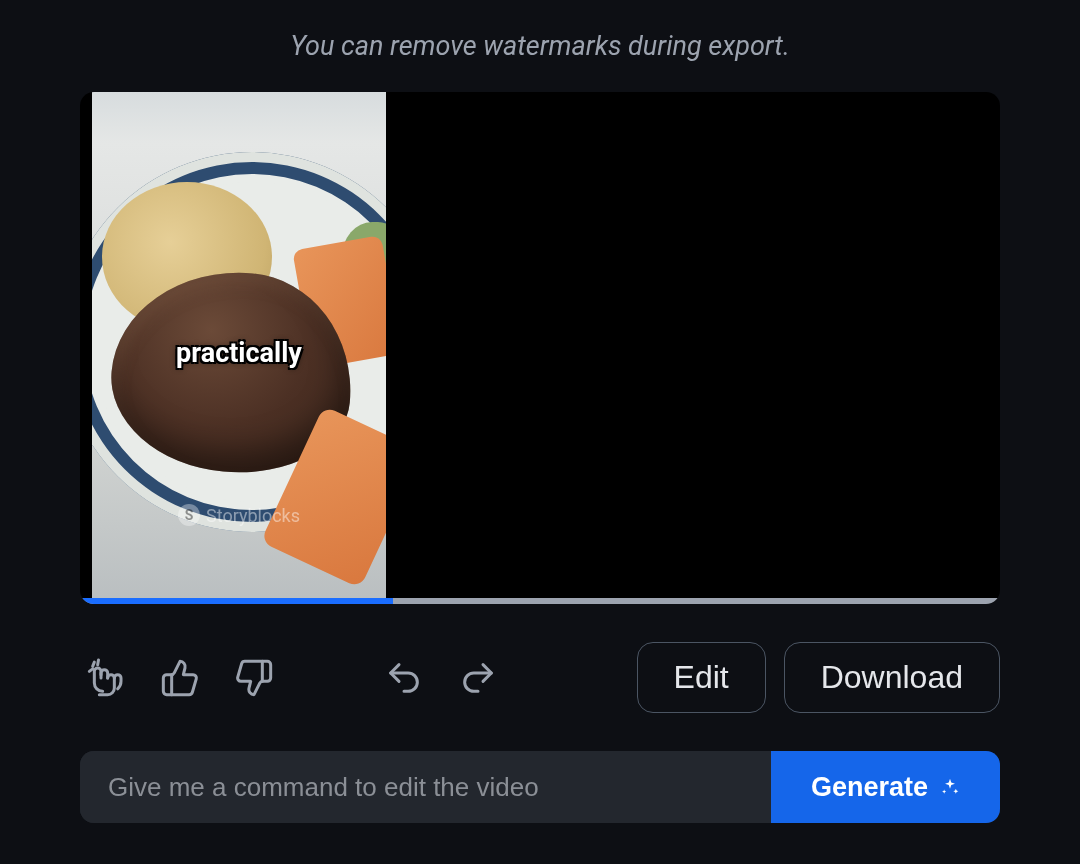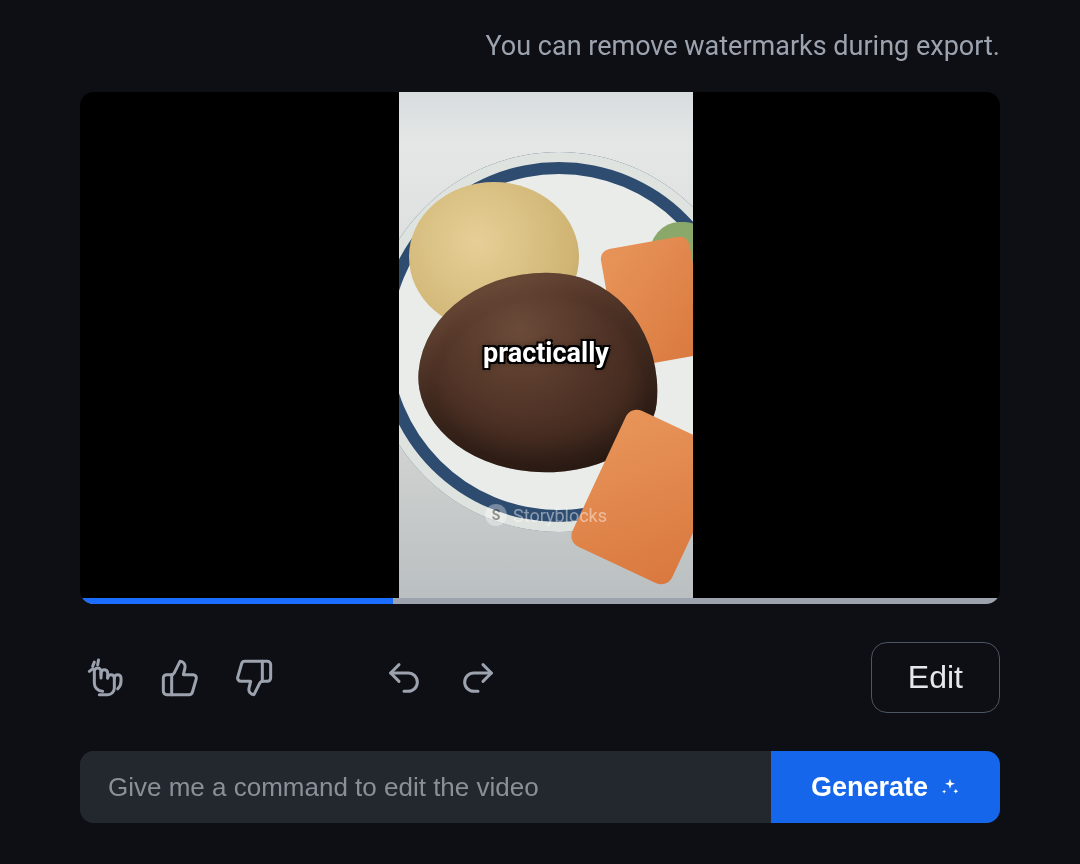--- a/index.html
+++ b/index.html
@@ -15,9 +15,10 @@
     padding: 20px 80px 30px 80px;
   }
   .hint {
+    font-style: italic;
     color: #9ca3af;
     font-size: 27px;
-    text-align: right;
+    text-align: center;
     margin-bottom: 30px;
     margin-top: 10px;
   }

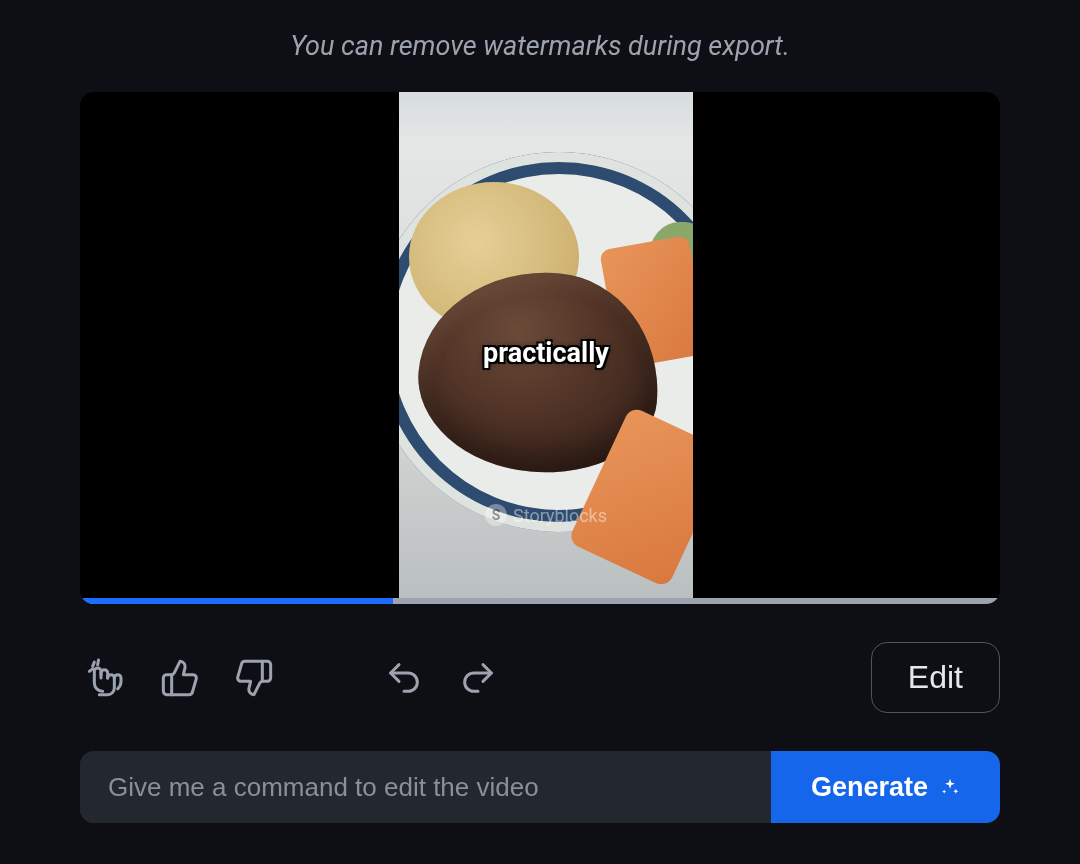--- a/index.html
+++ b/index.html
@@ -30,7 +30,6 @@
     height: 512px;
     position: relative;
     display: flex;
-    justify-content: center;
     padding-left: 12px;
   }
   .video-frame {

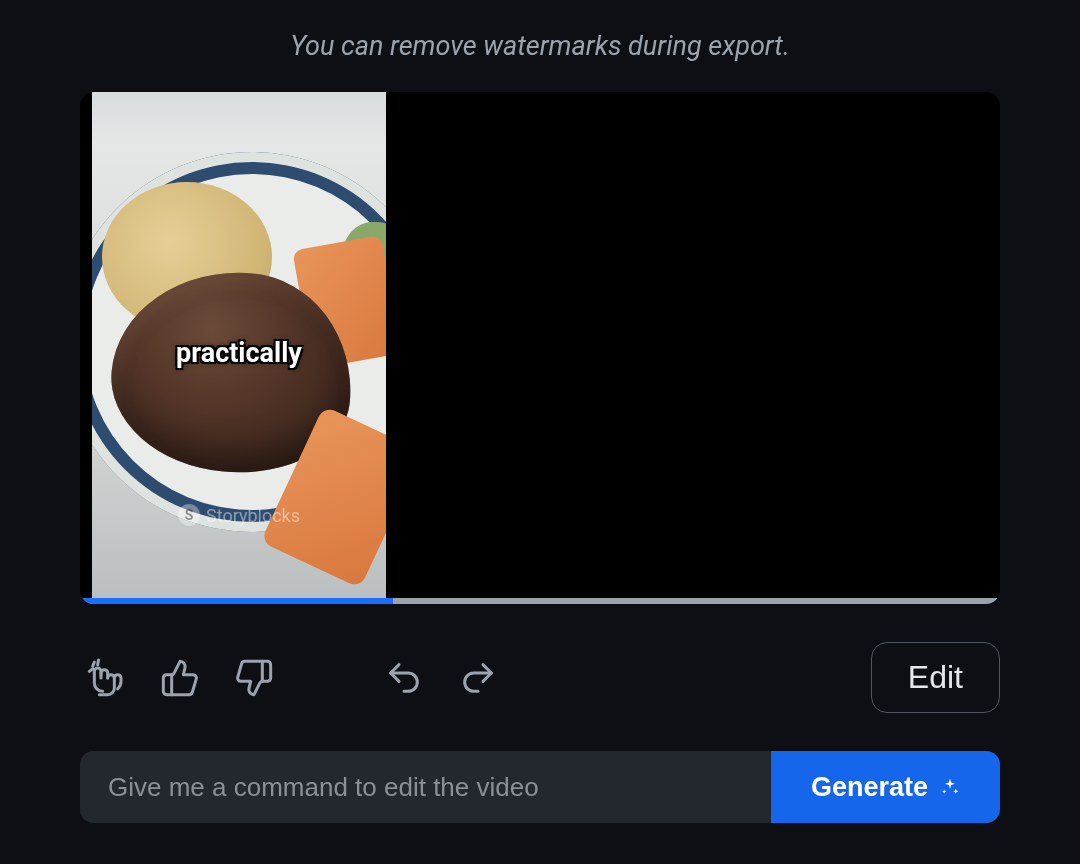--- a/index.html
+++ b/index.html
@@ -268,6 +268,7 @@
     <div class="spacer"></div>
 
     <button class="pill-btn">Edit</button>
+    <button class="pill-btn">Download</button>
   </div>
 
   <div class="command-row">

